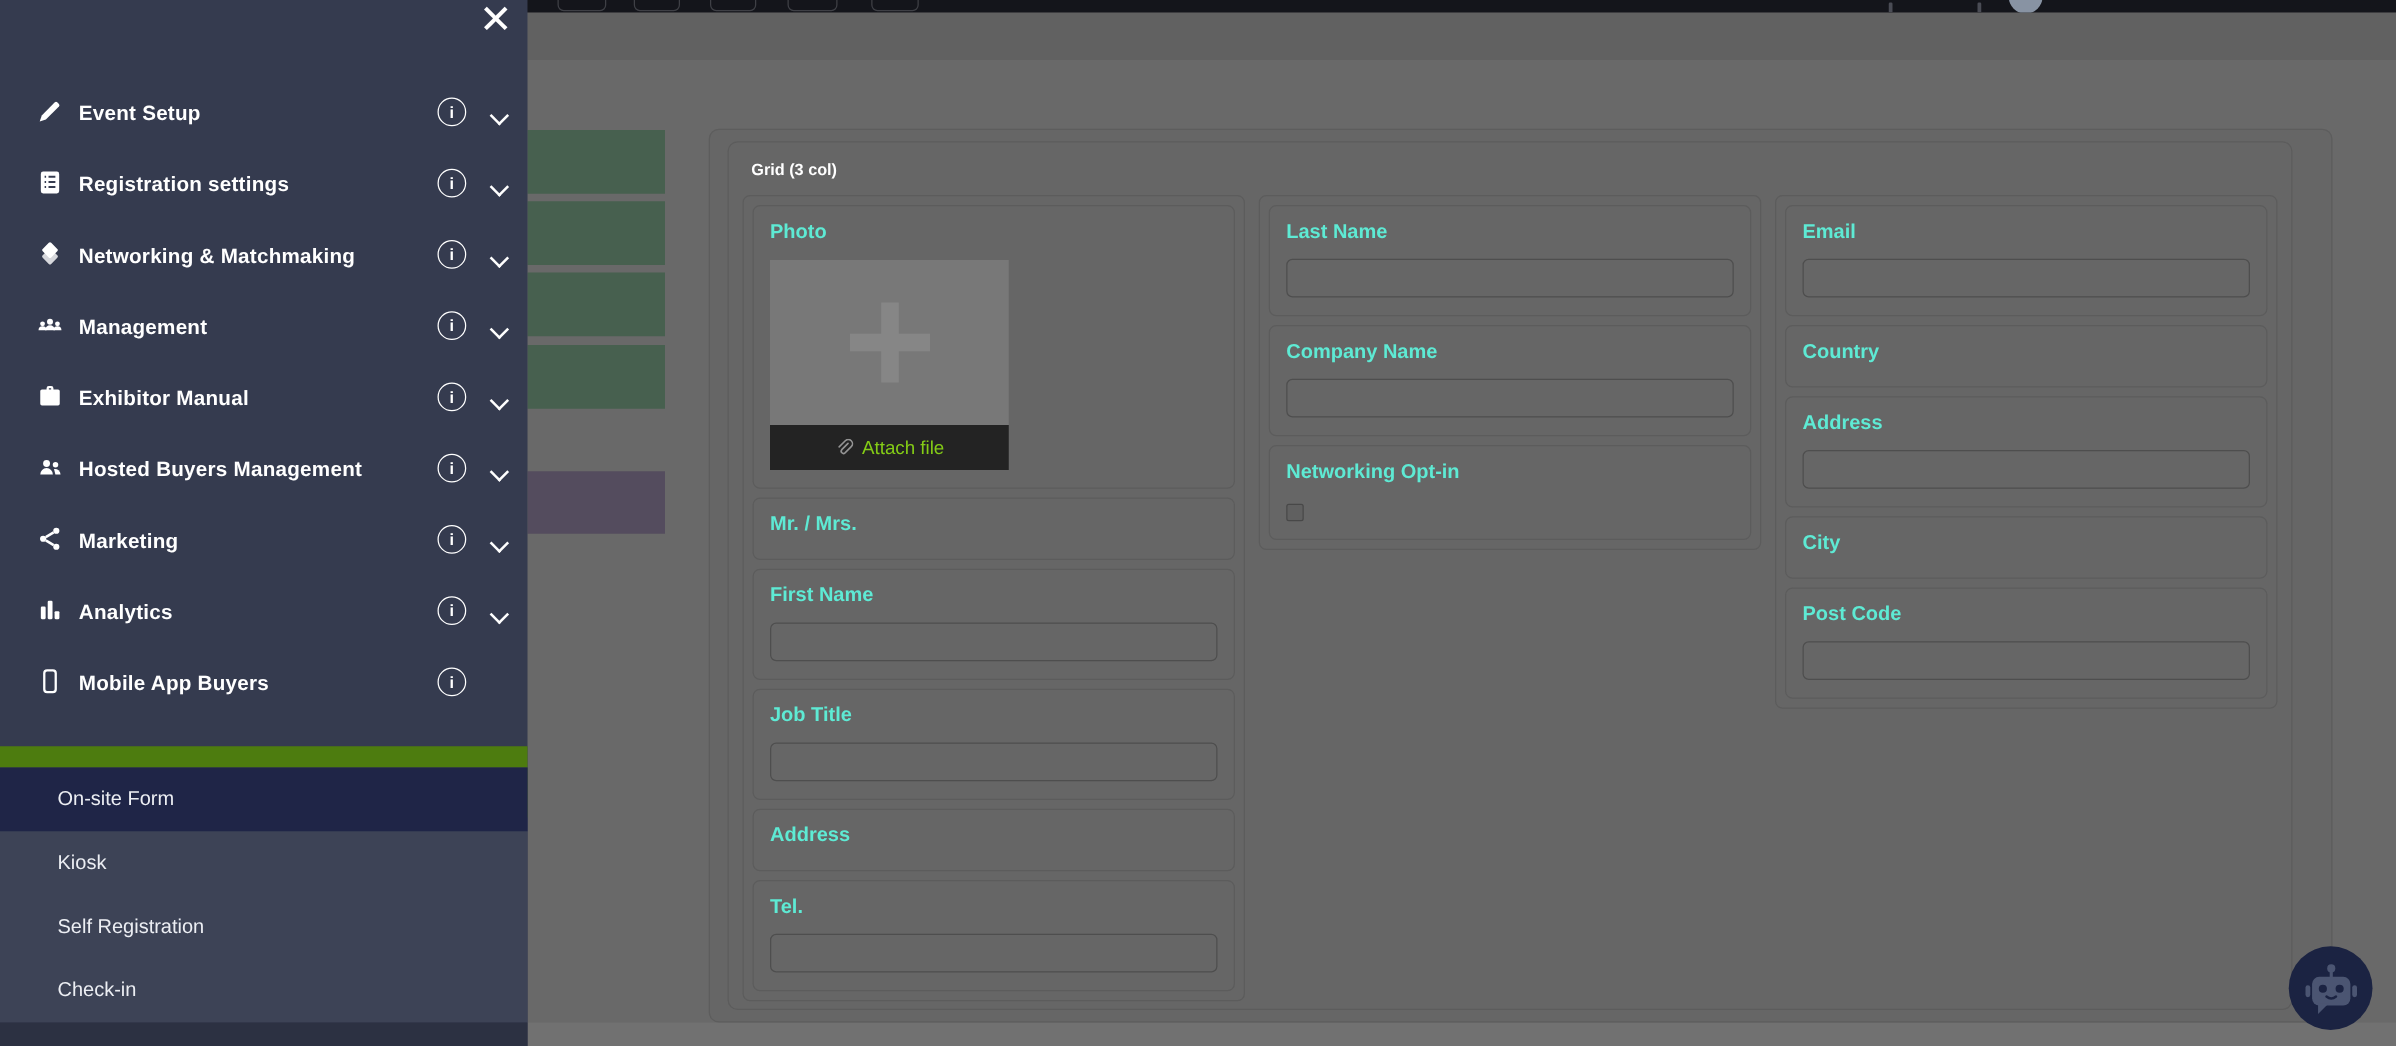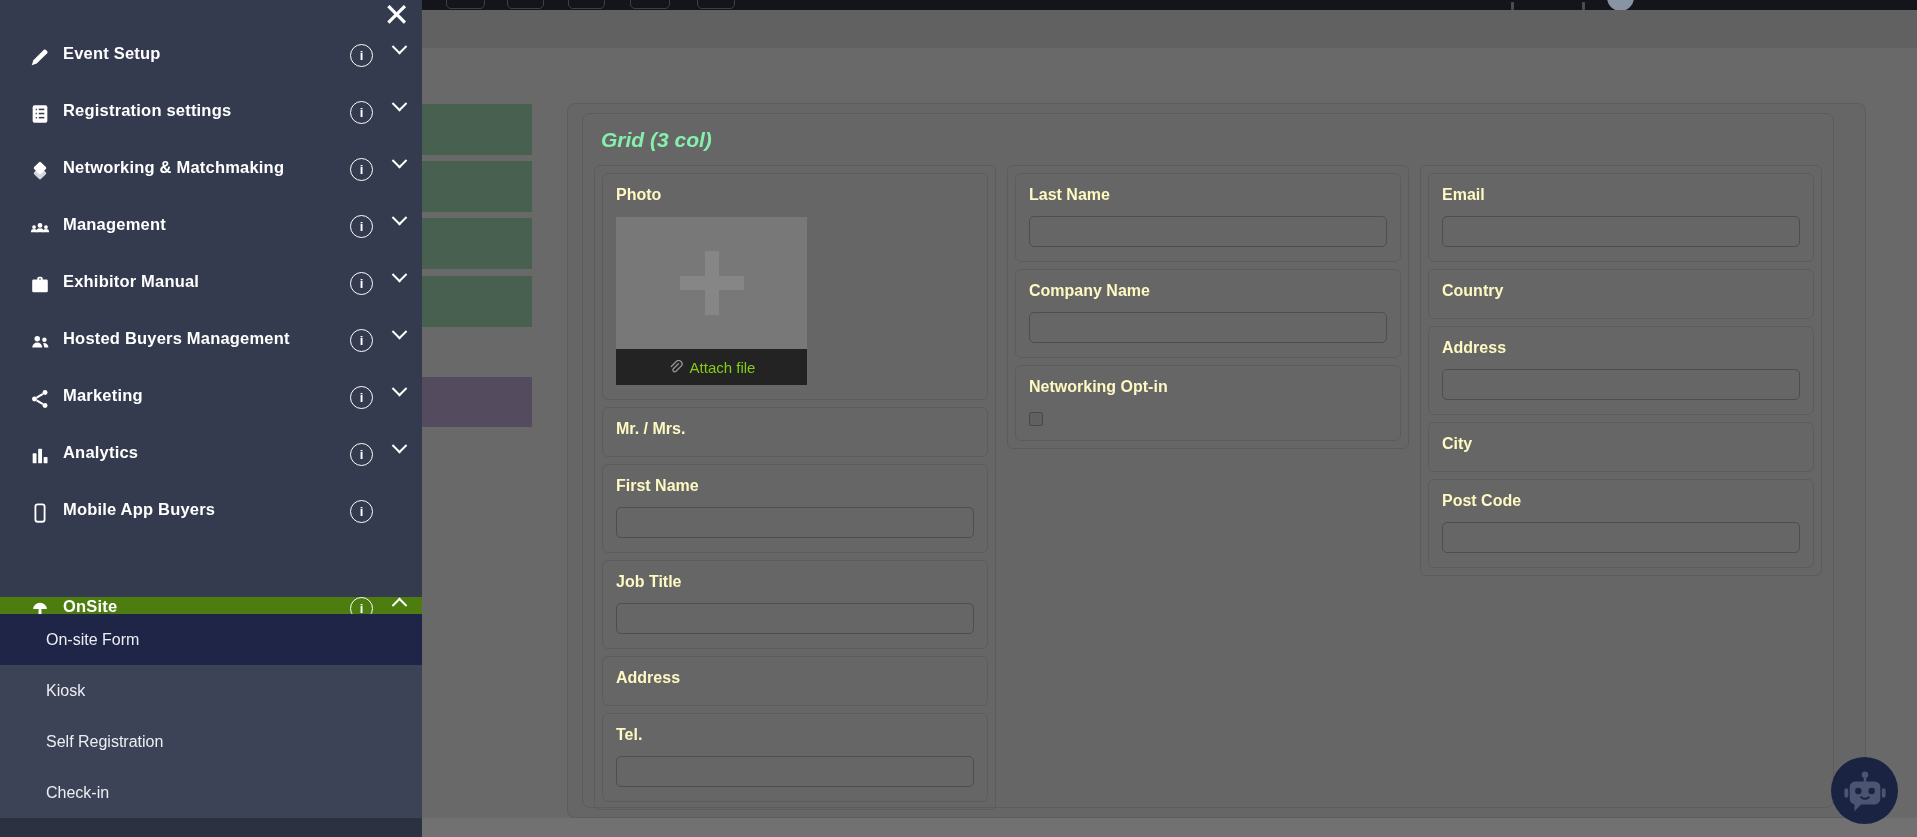--- a/index.html
+++ b/index.html
@@ -63,7 +63,7 @@
   .close-x { position:absolute; right:12px; top:-4px; font-size:32px; font-weight:300;
              color:#fff; cursor:pointer; line-height:38px; }
   .nav { position:absolute; left:0; top:44px; width:100%; }
-  .nav-item { display:flex; align-items:flex-start; height:57px; padding:0 17px 0 27px; cursor:pointer; }
+  .nav-item { display:flex; align-items:flex-end; height:57px; padding:0 17px 0 27px; cursor:pointer; }
   .nav-item.active { background:#4d7c0f;margin-top:40px; }
   .nav-icon { width:25px; height:25px; margin-right:11px; display:flex;
               align-items:center; justify-content:center; flex:none; }

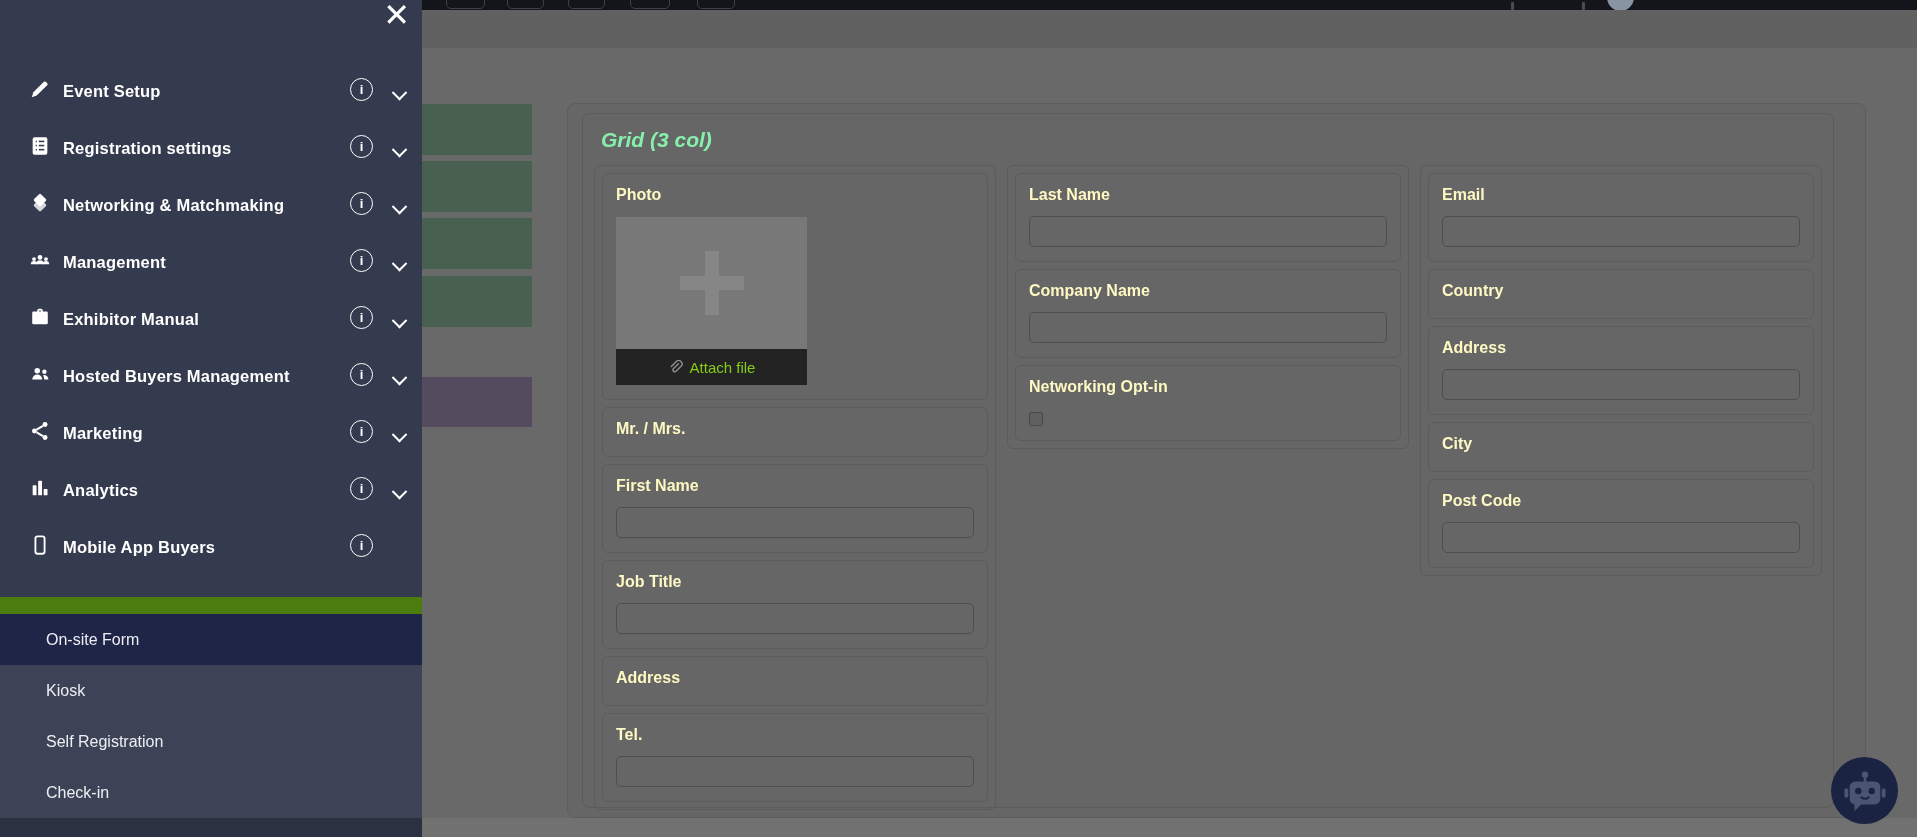--- a/index.html
+++ b/index.html
@@ -30,7 +30,7 @@
                  background:#666666; border:1px solid #5d5d5d; border-radius:8px; }
   .inner-panel { position:absolute; left:14px; top:9px; width:1252px; height:695px;
                  border:1px solid #5c5c5c; border-radius:8px; }
-  .panel-title { padding:14px 0 0 18px; font-size:21px; font-weight:bold; color:#86efac;font-style:italic; }
+  .panel-title { padding:14px 0 0 18px; font-size:13px; font-weight:bold; color:#ffffff; }
   .grid-row { margin:13px 11px 0 11px; display:grid; grid-template-columns:repeat(3,1fr);
               gap:11px; align-items:start; }
   .grid-col { border:1px solid #5c5c5c; border-radius:6px; padding:7px; }

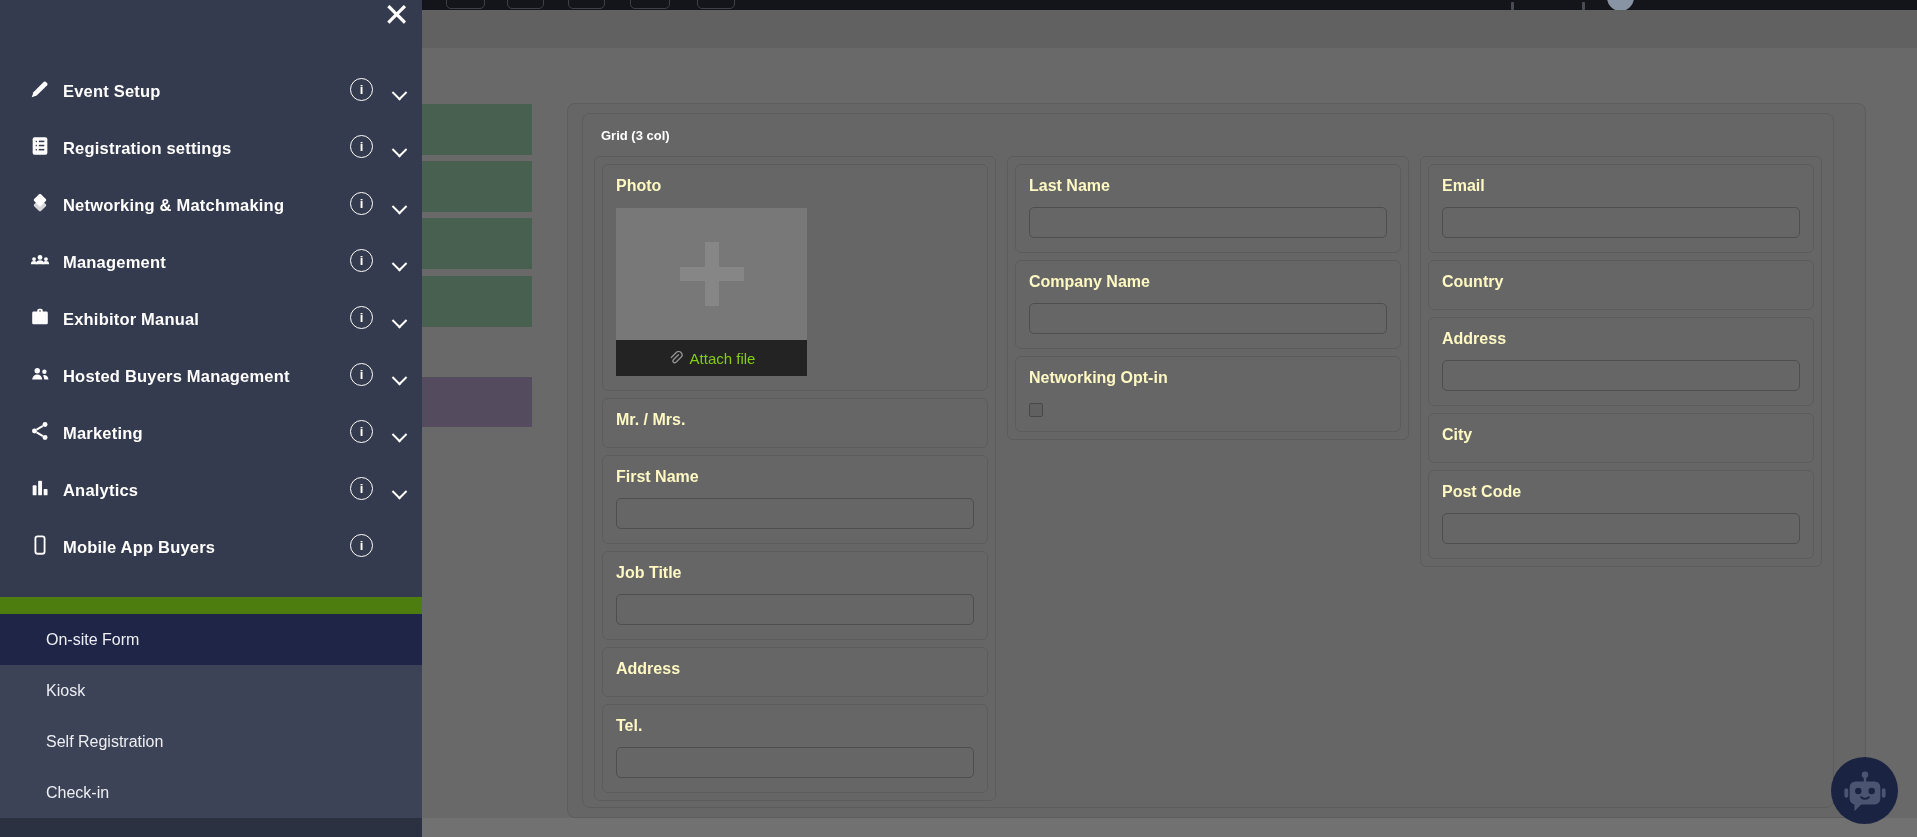--- a/index.html
+++ b/index.html
@@ -37,7 +37,7 @@
 
   .field-box { border:1px solid #5c5c5c; border-radius:6px; padding:12px 13px 14px 13px; margin-bottom:7px; }
   .field-box:last-child { margin-bottom:0; }
-  .field-label { font-size:16px; font-weight:bold; color:#fef9c3; }
+  .field-label { font-size:16px; font-weight:bold; color:#5eead4; }
   .field-input { display:block; margin-top:12px; width:100%; height:31px;
                  border:1px solid #4e4e4e; border-radius:5px; background:transparent; outline:none;
                  font-size:14px; color:#2f2f2f; padding:0 8px; }

